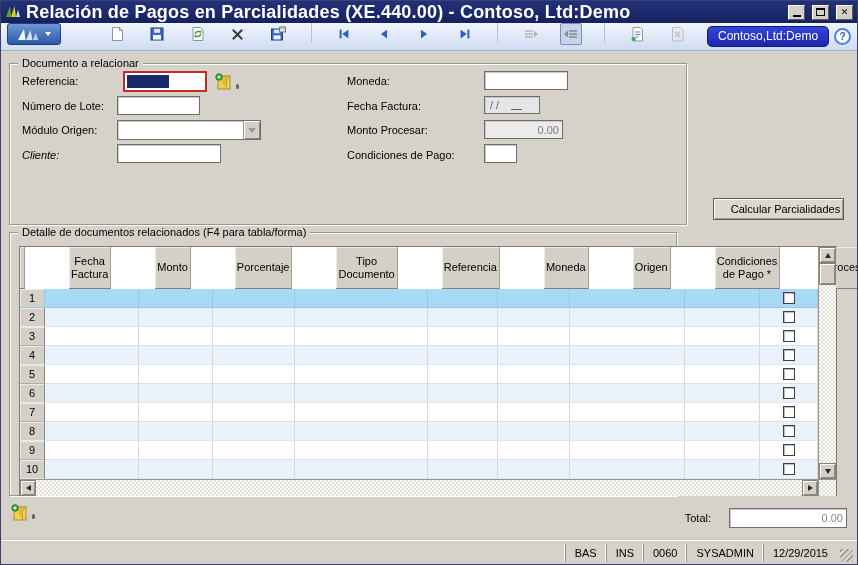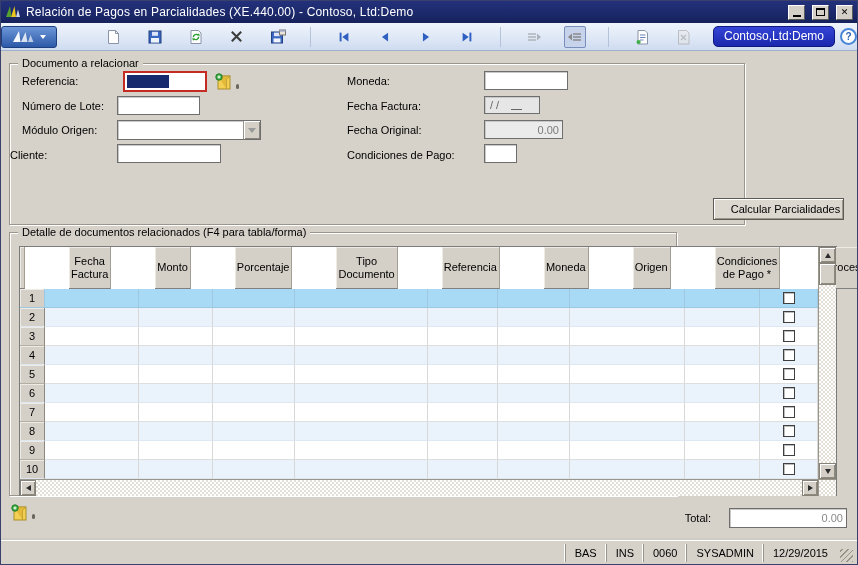--- a/index.html
+++ b/index.html
@@ -14,7 +14,7 @@
     background:linear-gradient(#23317c,#16225c);
     display:flex; align-items:center; padding:0 4px; gap:5px;
   }
-  .titlebar .title { color:#fff; font-size:12px; font-weight:normal; flex:1;
+  .titlebar .title { color:#fff; font-size:18px; font-weight:bold; flex:1;
     white-space:nowrap; overflow:hidden; letter-spacing:.2px; }
   .winbtn {
     width:17px; height:15px; background:#d4d0c8; border:1px solid;

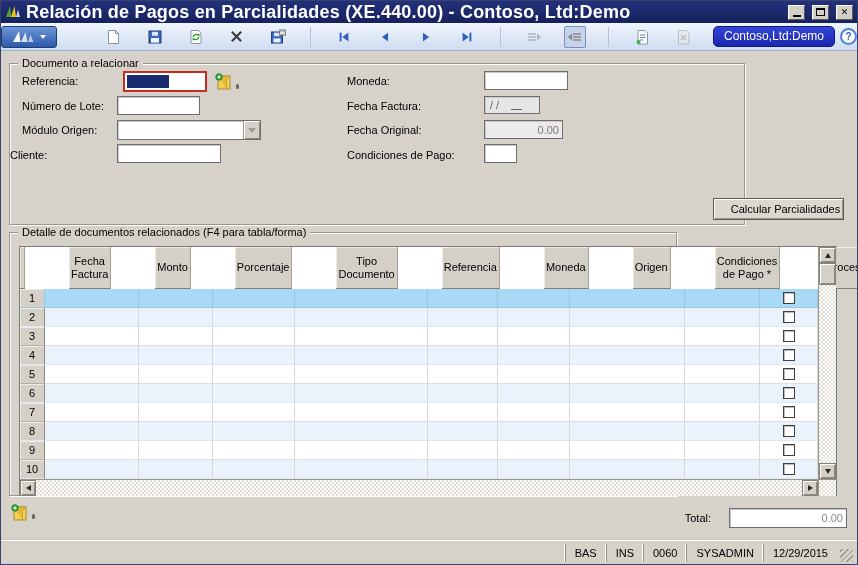--- a/index.html
+++ b/index.html
@@ -28,7 +28,7 @@
     position:absolute; left:0; top:22px; right:0; height:28px;
     background:linear-gradient(#f0f5fc,#cfdcf0);
     border-bottom:1px solid #9fb0cc;
-    display:flex; align-items:center; padding:0 0; gap:19px;
+    display:flex; padding:0 6px; gap:19px;
   }
   .dyn-btn {
     width:56px; height:22px; border-radius:3px; border:1px solid #1d3f7e;

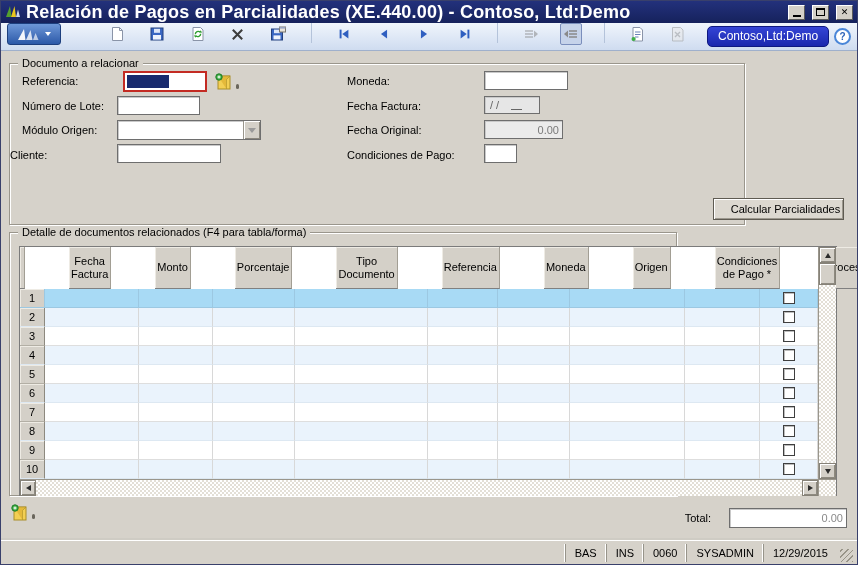--- a/index.html
+++ b/index.html
@@ -63,7 +63,7 @@
     position:absolute; top:-7px; left:8px; background:#d6d2ca; padding:0 4px;
     font-size:11px; color:#000;
   }
-  .gb1 { left:8px; top:62px; width:736px; height:162px; }
+  .gb1 { left:8px; top:62px; width:678px; height:162px; }
   .gb2 { left:8px; top:231px; width:668px; height:264px; }
   
   .flabel { position:absolute; font-size:11px; color:#000; }

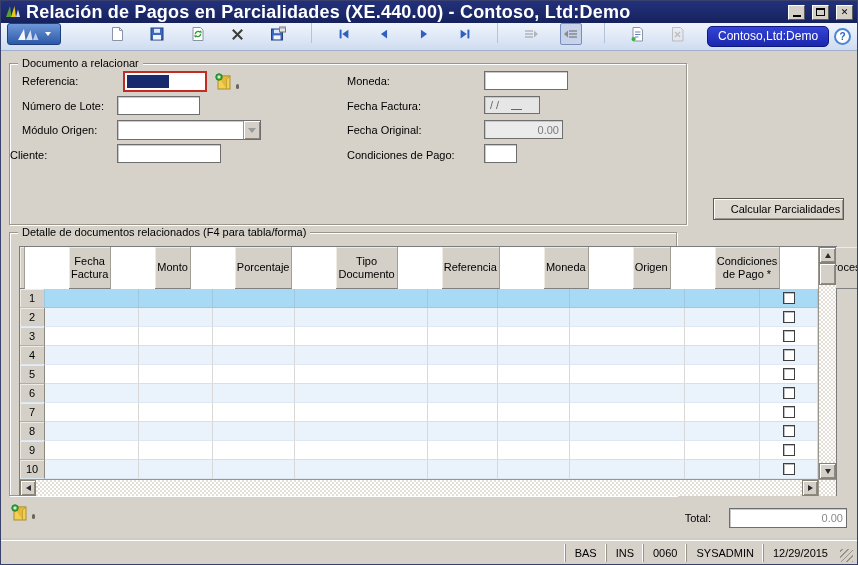--- a/index.html
+++ b/index.html
@@ -335,7 +335,7 @@
       <span class="us"></span>
     </span>
 
-    <span class="flabel" style="left:337px; top:60px;">Fecha Original:</span>
+    <span class="flabel" style="left:337px; top:60px;">Monto Procesar:</span>
     <input class="tinput readonly" style="left: 474px; top: 56px; width: 79px; text-align: right;" readonly="" value="0.00">
 
     <span class="flabel" style="left:337px; top:85px;">Condiciones de Pago:</span>

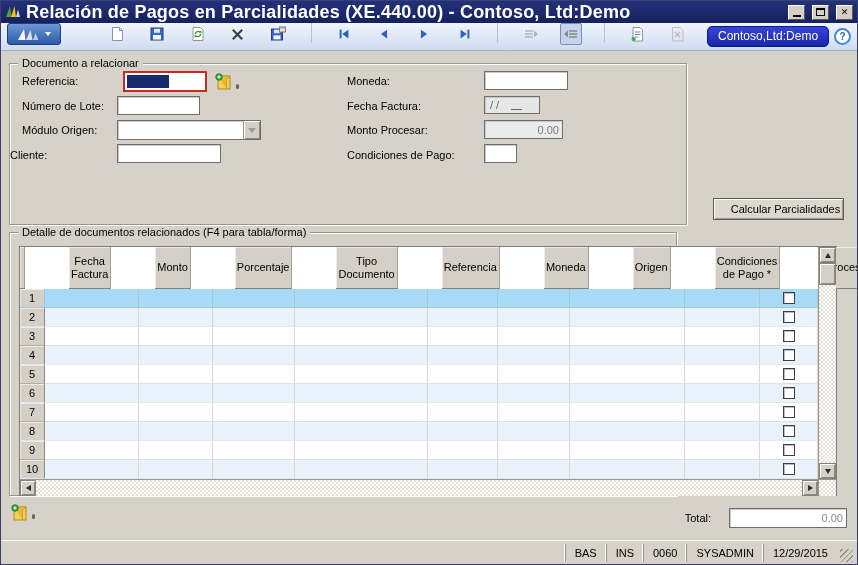--- a/index.html
+++ b/index.html
@@ -323,7 +323,7 @@
         </span>
     </span>
 
-    <span class="flabel" style="left:0; top:85px;">Cliente:</span>
+    <span class="flabel" style="left:12px; top:85px;font-style:italic;">Cliente:</span>
     <input class="tinput" style="left: 107px; top: 80px; width: 104px;" value="">
 
     <span class="flabel" style="left:337px; top:11px;">Moneda:</span>

